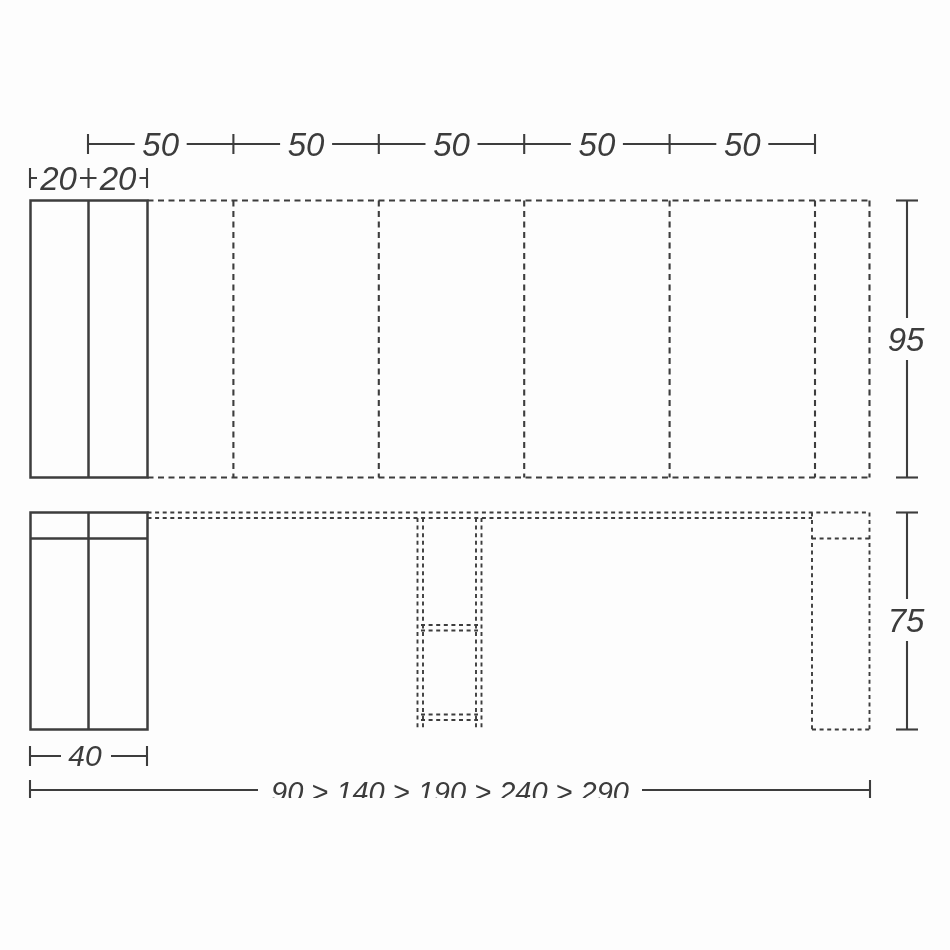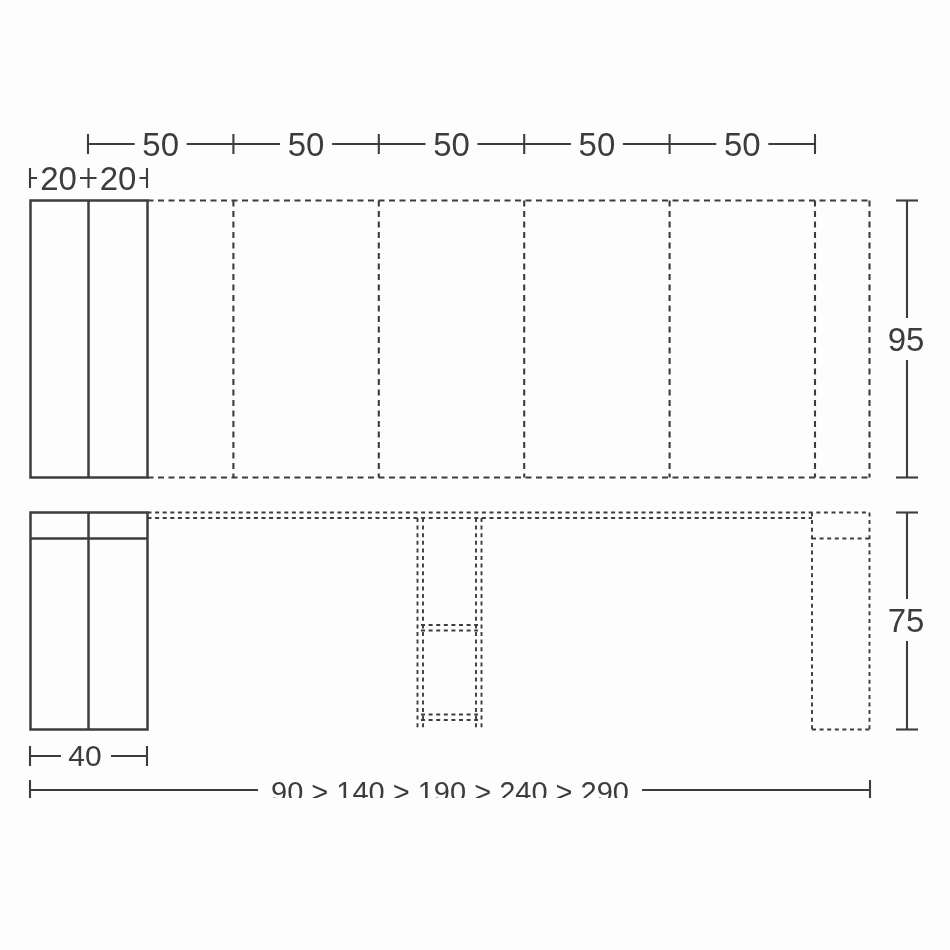--- a/index.html
+++ b/index.html
@@ -17,6 +17,7 @@
     height: 798px;
     background: var(--background);
     position: relative;
+    font-style: italic;
   }
   svg { display: block; }
   .ln {

